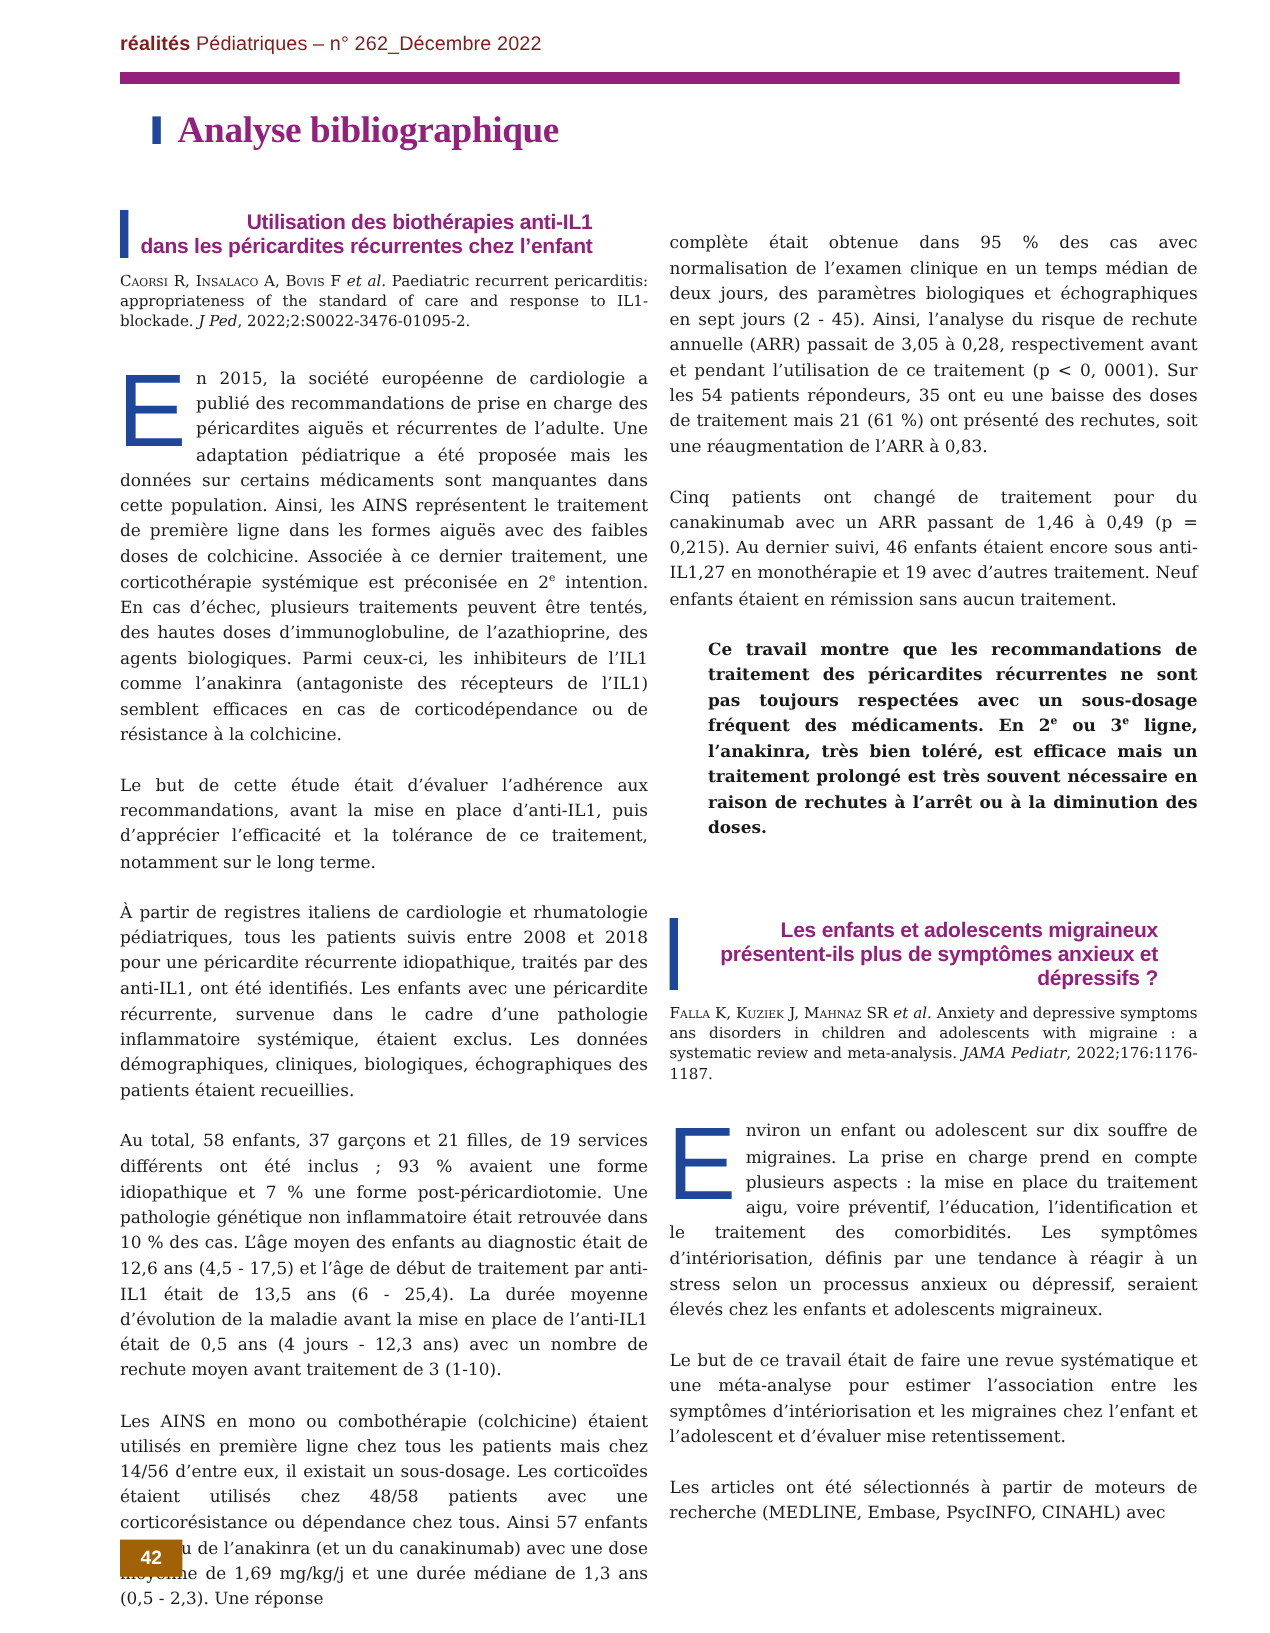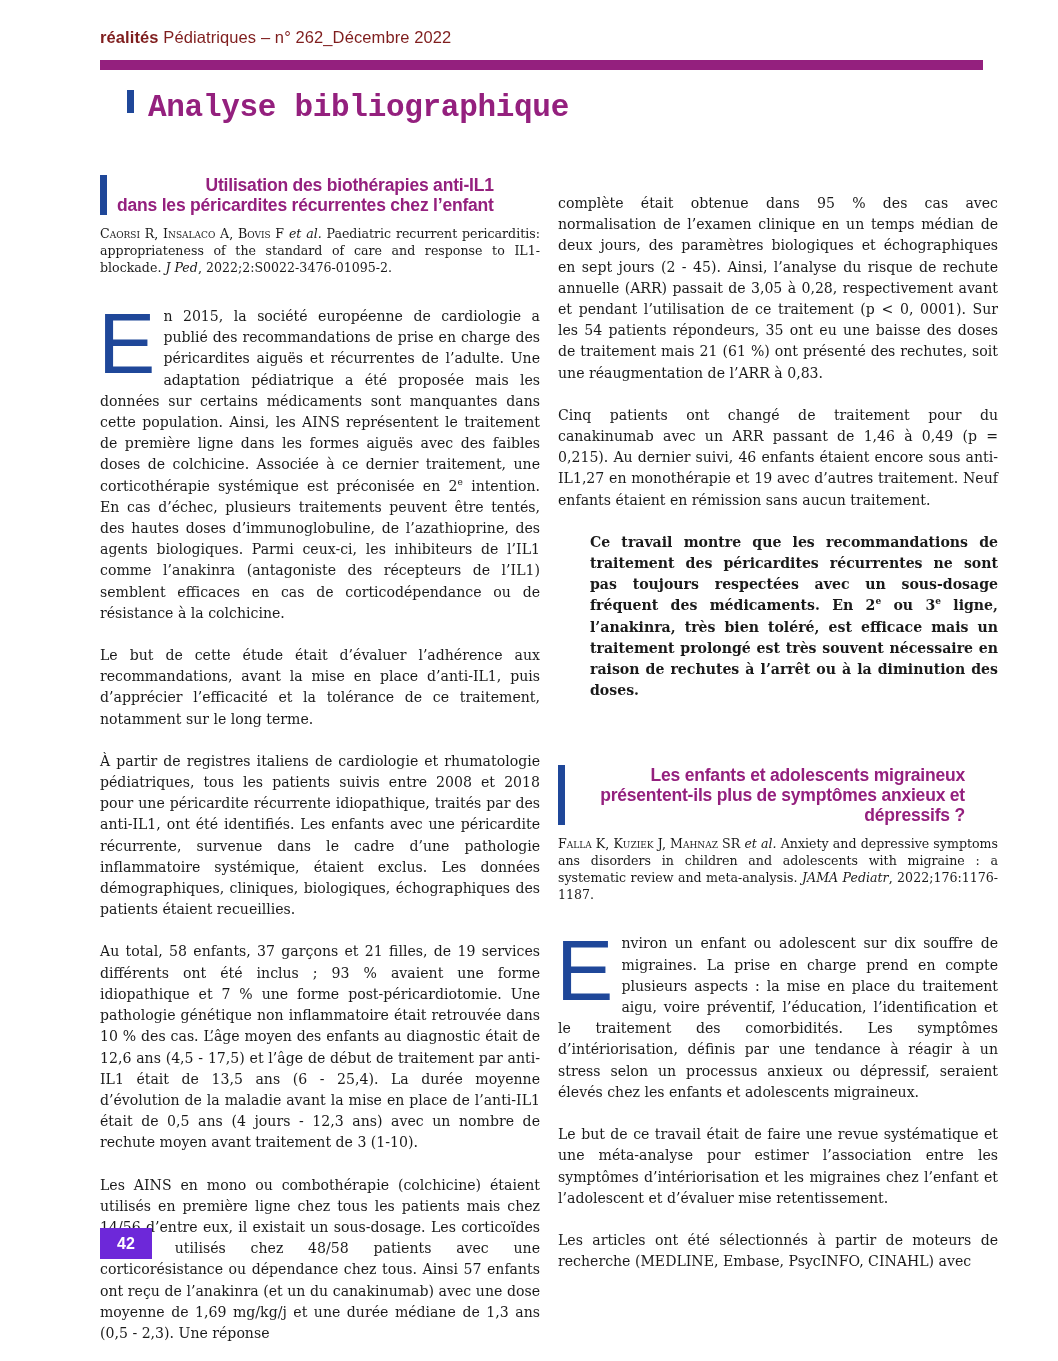--- a/index.html
+++ b/index.html
@@ -15,8 +15,8 @@
   .top-bar { position: absolute; left: 100px; top: 60px; width: 883px; height: 10px; background: #94207e; }
 
   .section-title {
-    position: absolute; left: 100px; top: 90px; display: flex; align-items: flex-start;
-    font-family: Liberation Mono, monospace; font-weight: bold; font-size: 31px; color: #94207e;
+    position: absolute; left: 100px; top: 90px; display: flex; align-items: center;
+    font-family: Liberation Serif, serif; font-weight: bold; font-size: 31px; color: #94207e;
     letter-spacing: -0.3px;
     padding-left: 27px;
   }

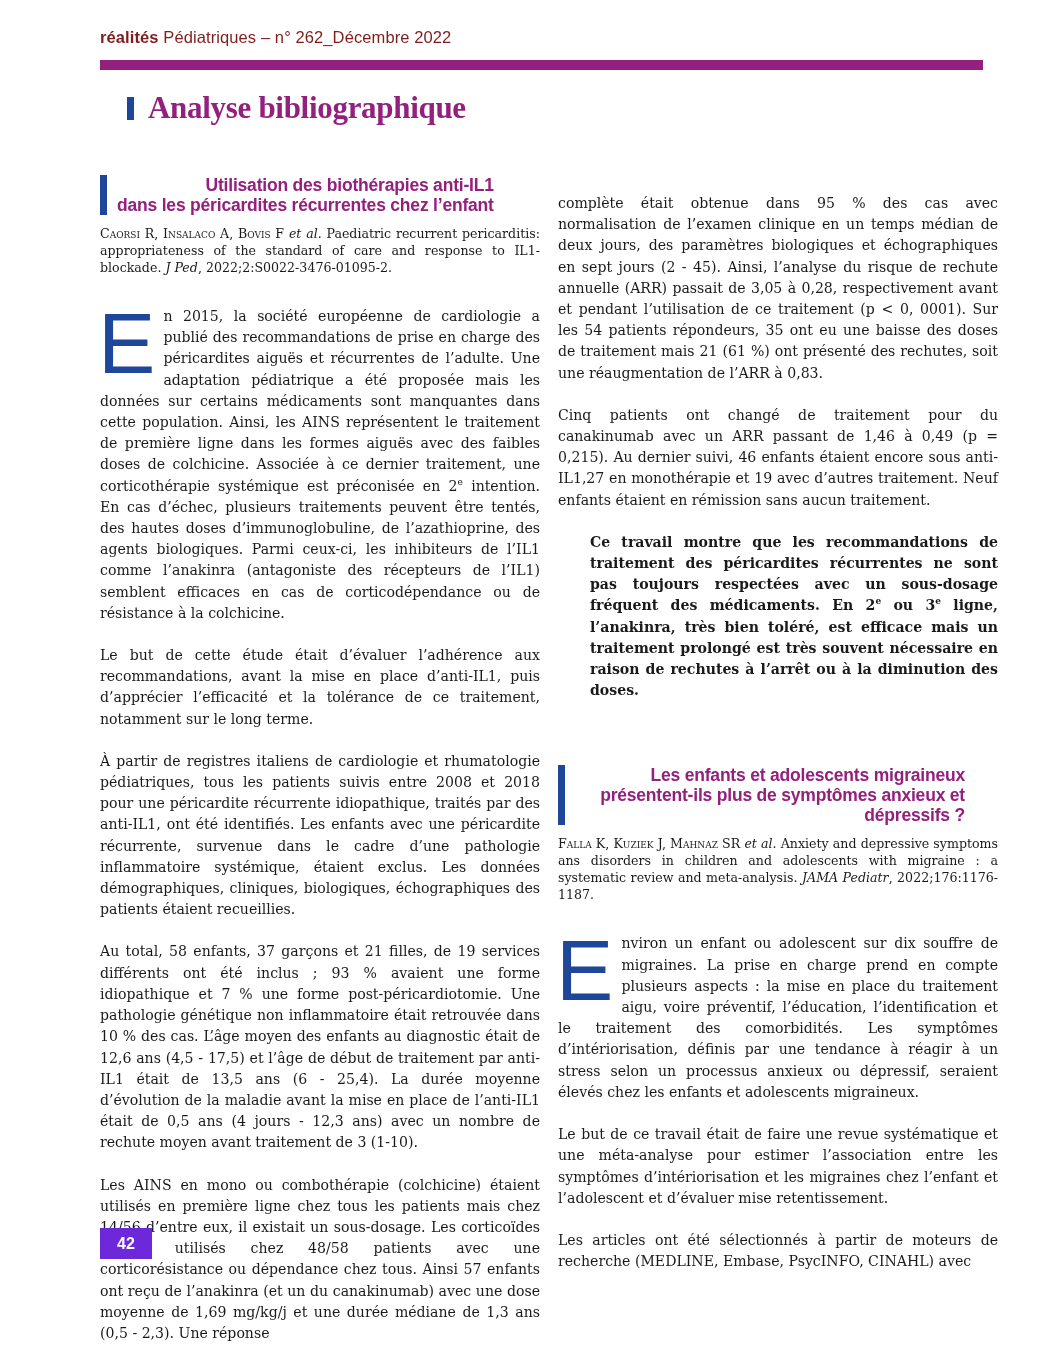--- a/index.html
+++ b/index.html
@@ -45,7 +45,7 @@
   sup { font-size: 9px; line-height: 0; }
 
   .page-num {
-    position: absolute; left: 100px; top: 1228px; width: 52px; height: 31px; background: #6d28d9; color: #ffffff;
+    position: absolute; left: 100px; top: 1283px; width: 52px; height: 31px; background: #a16207; color: #ffffff;
     font-family: "Liberation Sans", sans-serif; font-weight: bold; font-size: 16px;
     display: flex; align-items: center; justify-content: center;
   }

